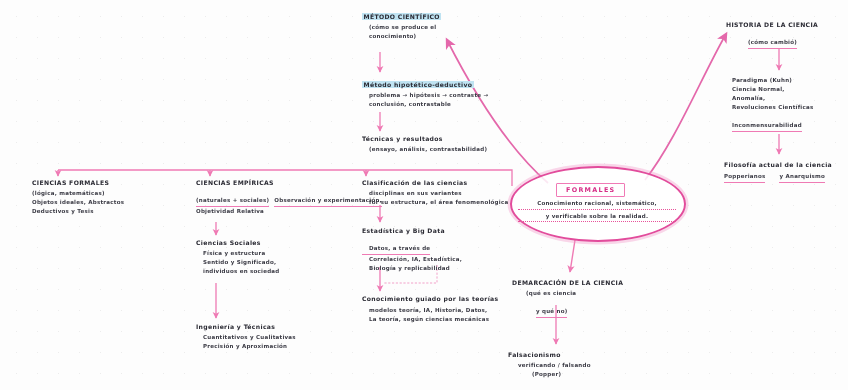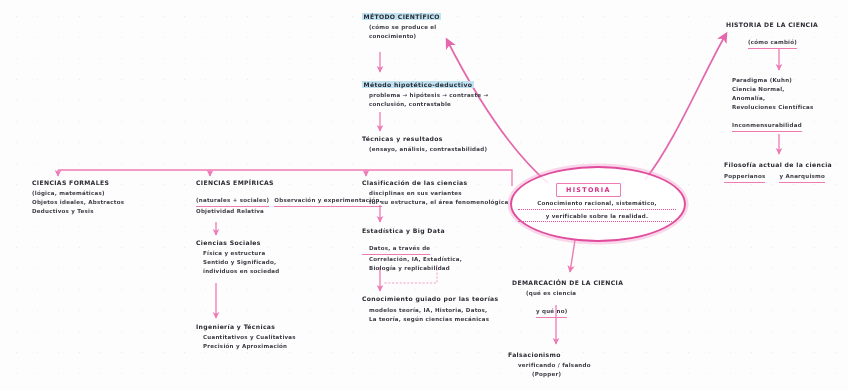--- a/index.html
+++ b/index.html
@@ -125,7 +125,7 @@
 
 <div id="core"></div>
 <div id="coreBox">
-  <div class="t">HISTORIA</div>
+  <div class="t">FORMALES</div>
 </div>
 <div id="coreTxt">
   <div class="sub center ul">Conocimiento racional, sistemático,</div>

